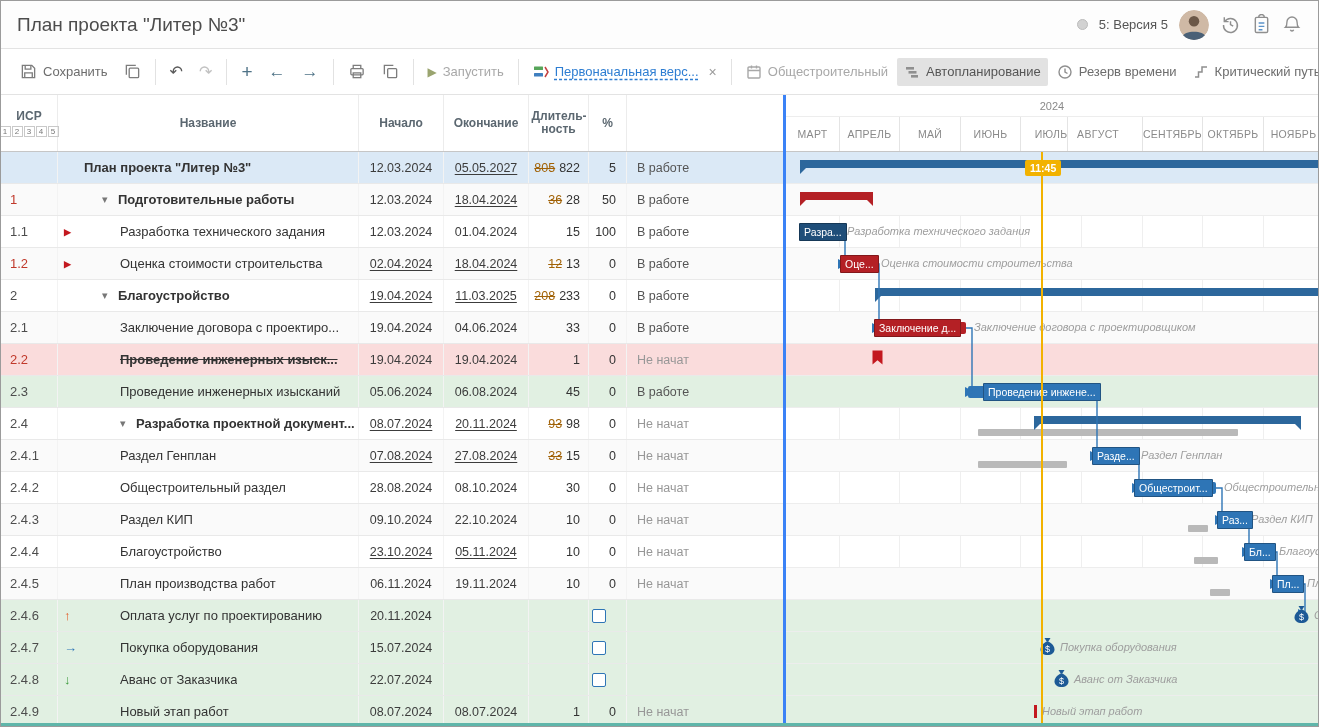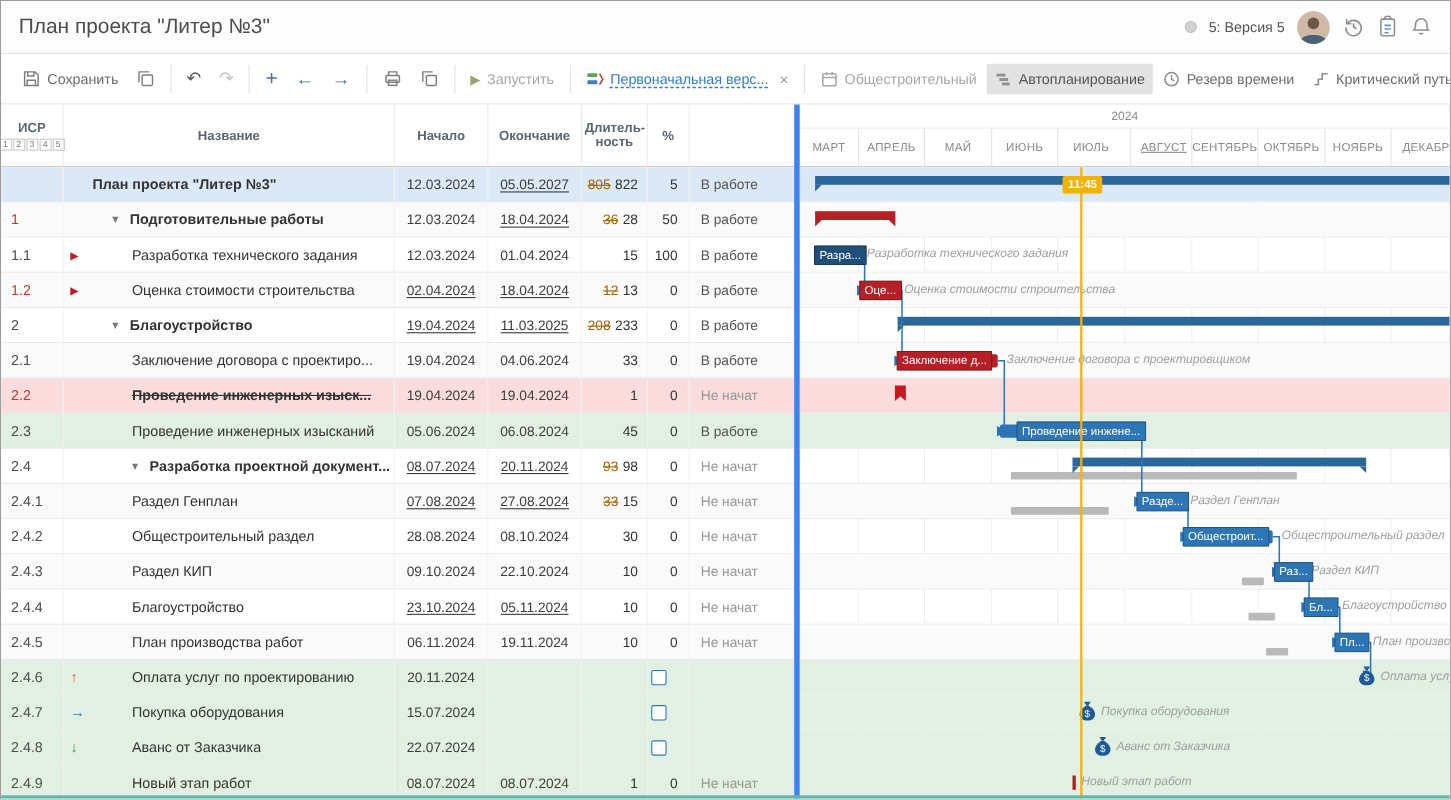--- a/index.html
+++ b/index.html
@@ -33,7 +33,7 @@
 
 
 .content{display:flex;height:633px}
-.left{width:726px;flex:none;border-right:5px solid #3b82f6;overflow:hidden}
+.left{width:785px;flex:none;border-right:3px solid #3b82f6;overflow:hidden}
 .right{flex:1;position:relative;overflow:hidden}
 
 

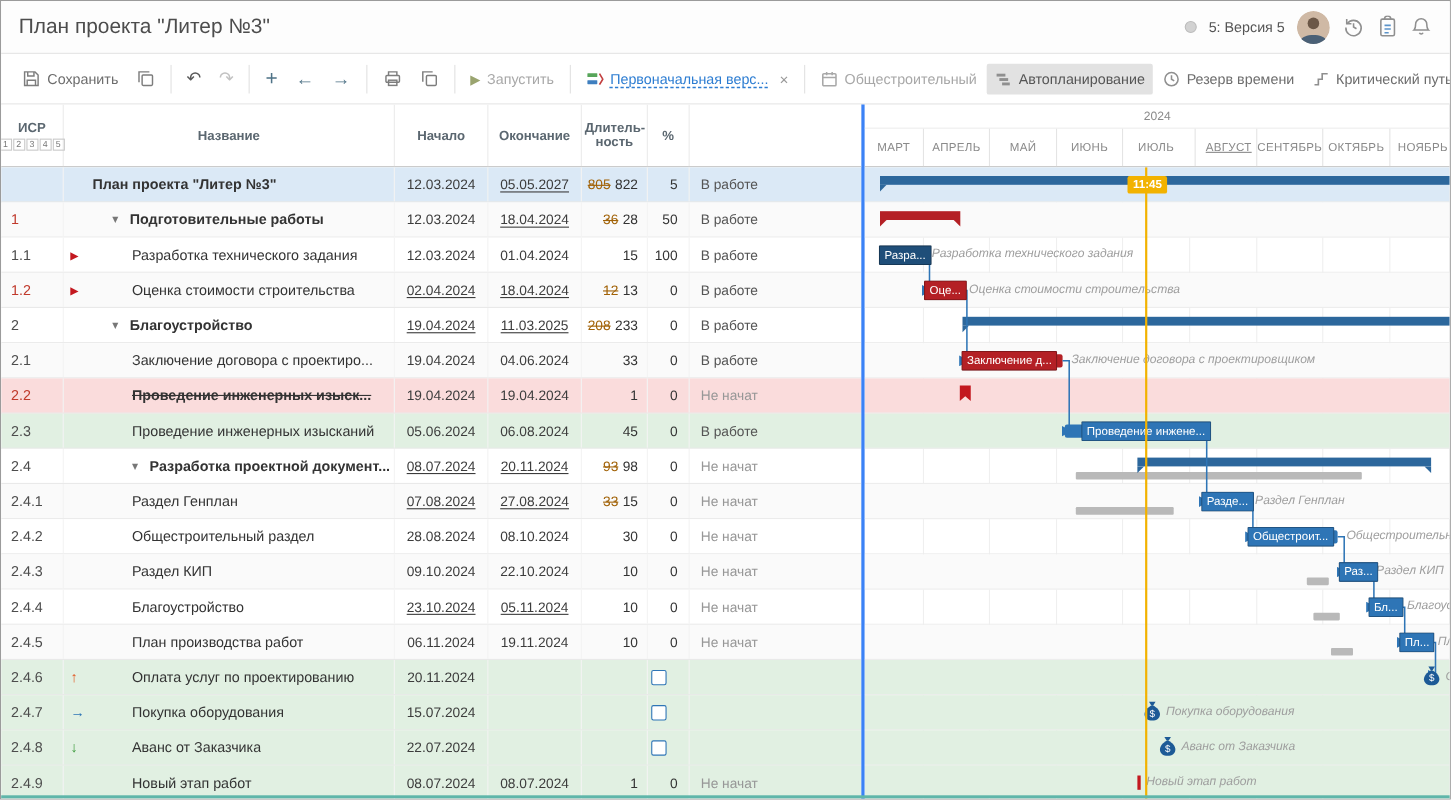--- a/index.html
+++ b/index.html
@@ -623,7 +623,7 @@
             <div class="gmonth" style="left: 113px; width: 61px;">МАЙ</div>
             <div class="gmonth" style="left: 174px; width: 60px;">ИЮНЬ</div>
             <div class="gmonth" style="left: 234px; width: 61px;">ИЮЛЬ</div>
-            <div class="gmonth" style="left: 300px; width: 61px; text-decoration: underline;">АВГУСТ</div>
+            <div class="gmonth" style="left: 281px; width: 61px;">АВГУСТ</div>
             <div class="gmonth" style="left: 356px; width: 60px;">СЕНТЯБРЬ</div>
             <div class="gmonth" style="left: 416px; width: 61px;">ОКТЯБРЬ</div>
             <div class="gmonth" style="left: 477px; width: 60px;">НОЯБРЬ</div>

